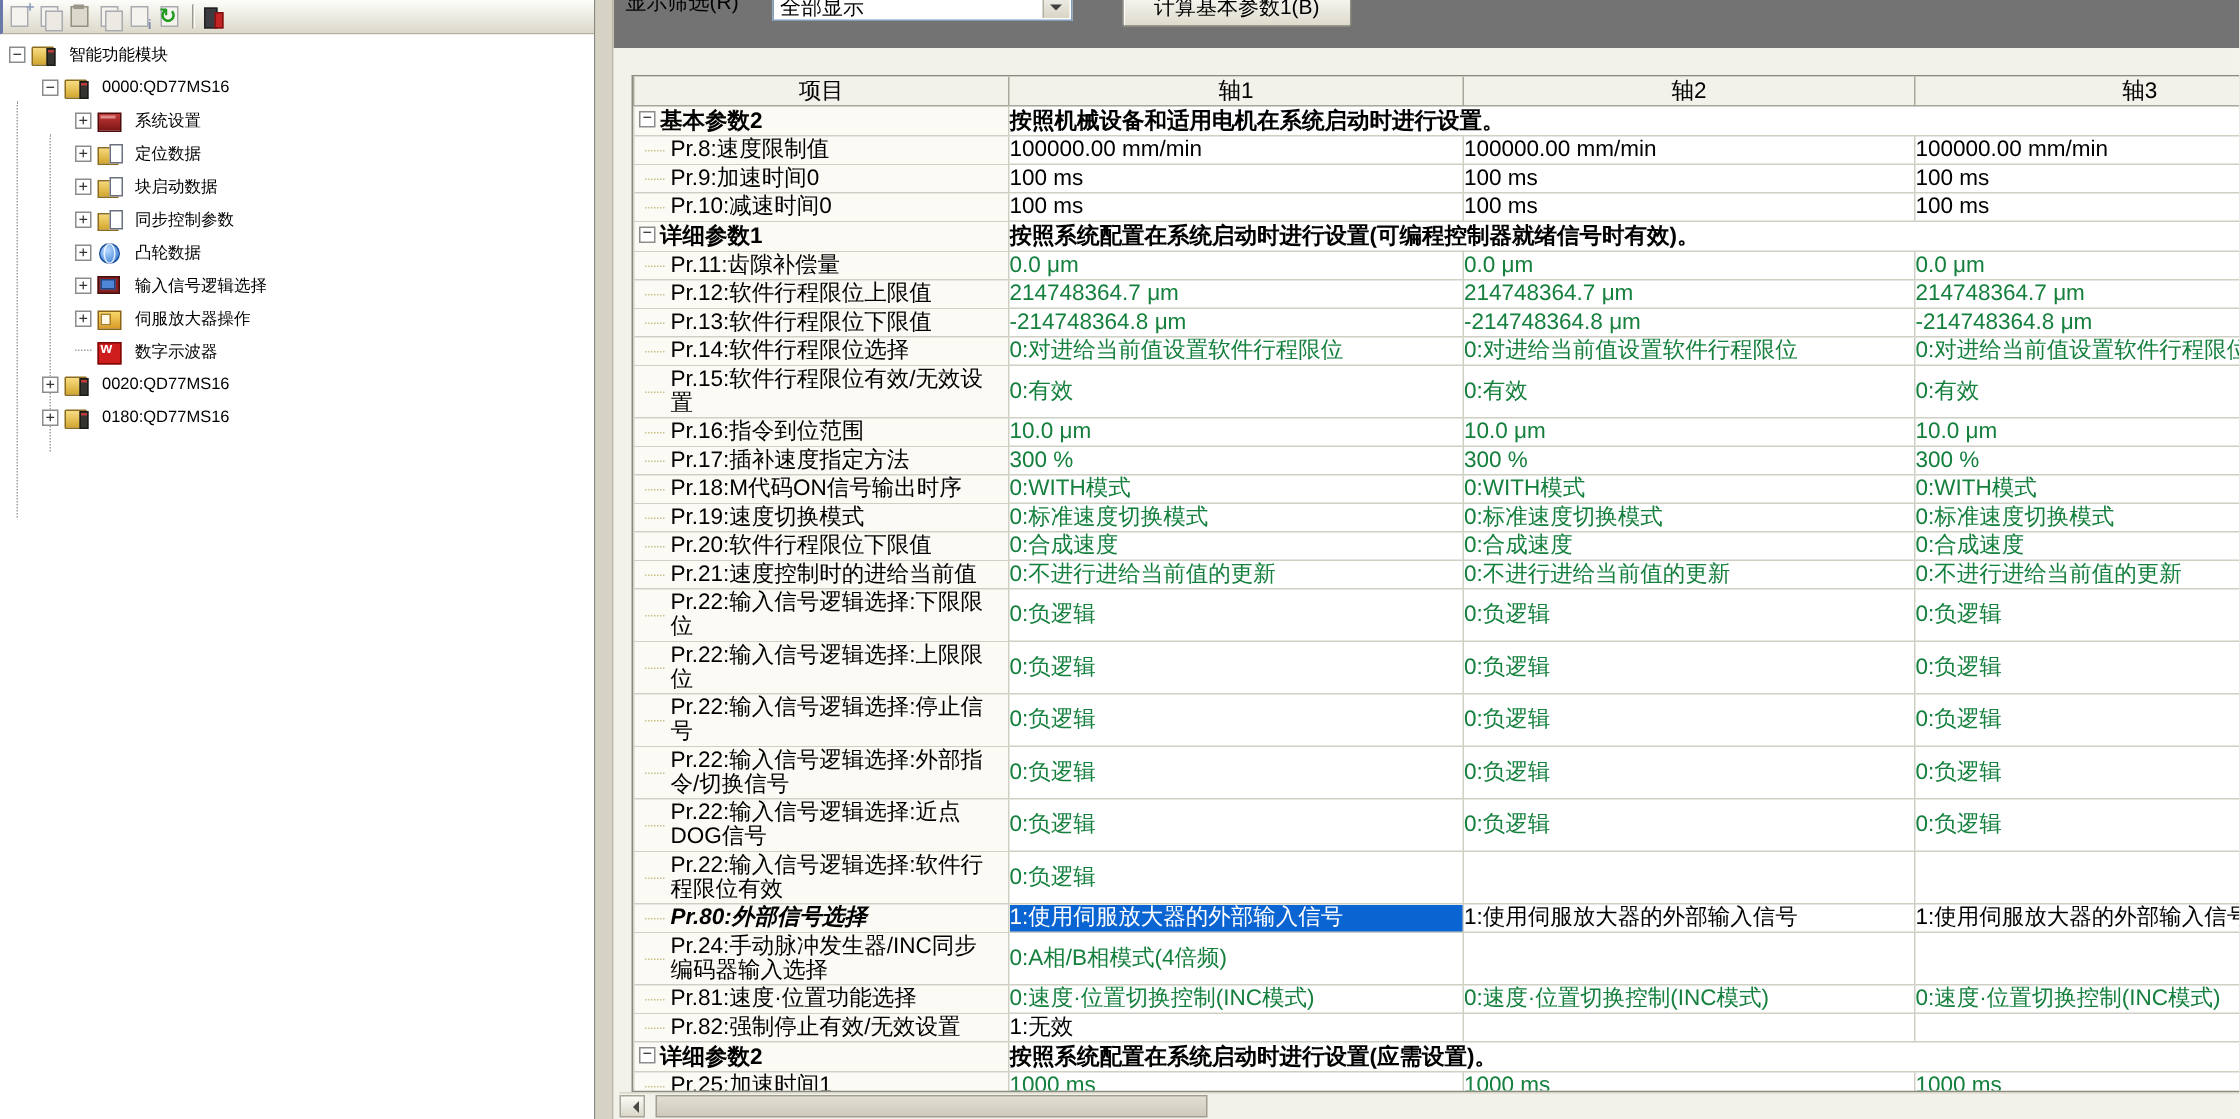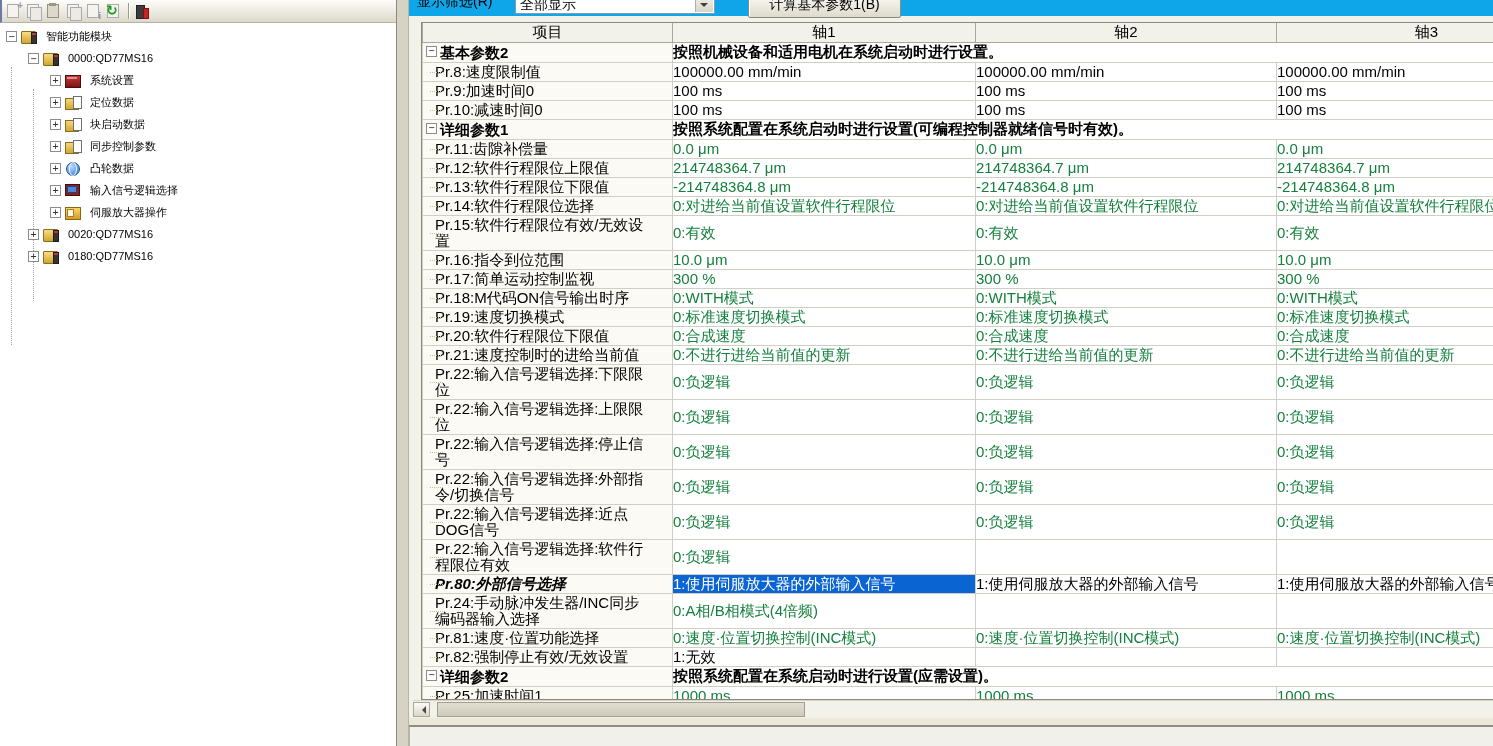--- a/index.html
+++ b/index.html
@@ -56,7 +56,7 @@
 
   
   .right-panel{position:relative;flex:1;height:746px;background:#f2f1ea;overflow:hidden;}
-  .filter-bar{position:relative;height:16px;background:#0ea5e9;overflow:visible;}
+  .filter-bar{position:relative;height:32px;background:#737373;overflow:visible;}
   .flt-label{position:absolute;left:8px;top:-7px;font-size:14px;color:#000;}
   .combo{position:absolute;left:106px;top:-7px;width:200px;height:21px;background:#fff;border:1px solid #7f9db9;box-sizing:border-box;}
   .combo-val{position:absolute;left:4px;top:2px;font-size:14px;}

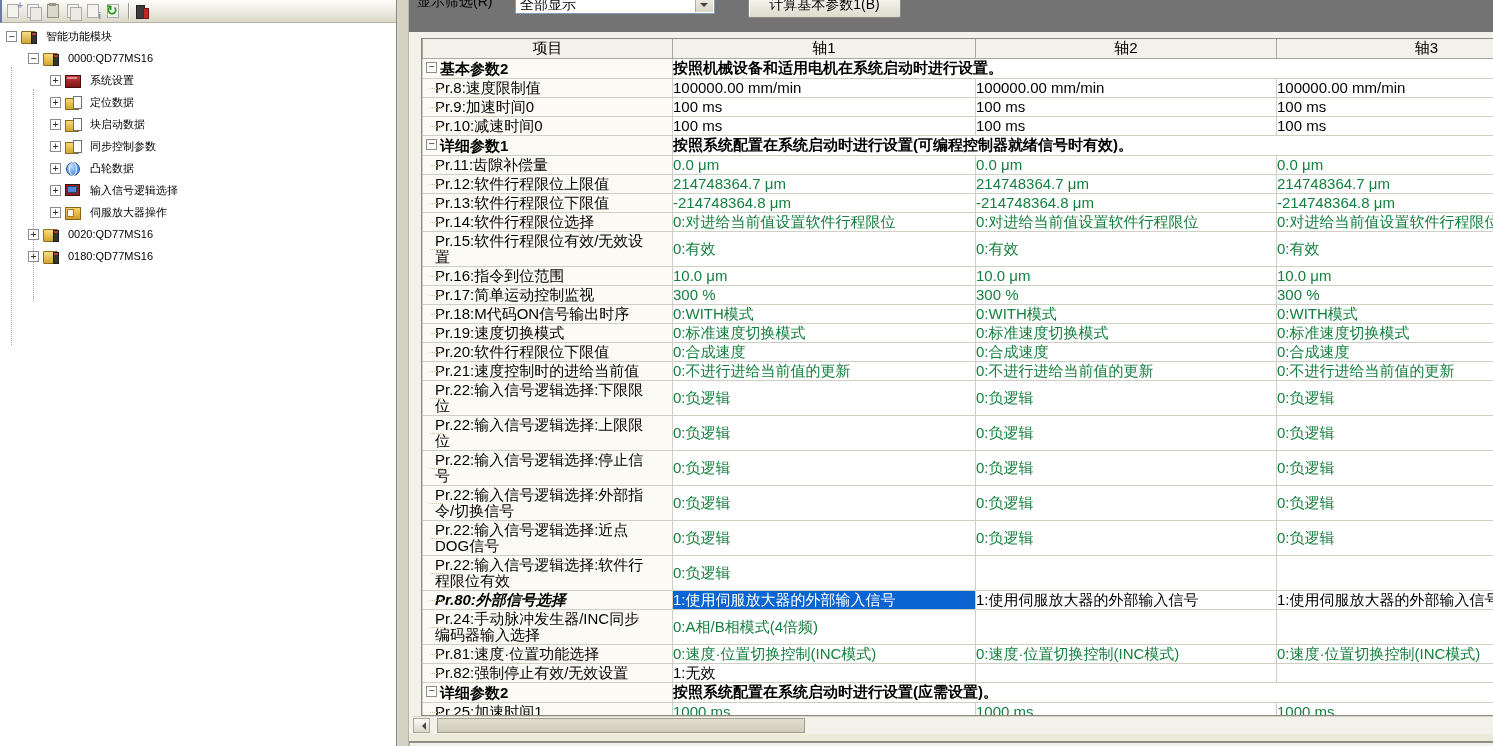--- a/index.html
+++ b/index.html
@@ -64,7 +64,7 @@
   .arr-dn{position:absolute;left:4px;top:8px;width:0;height:0;border:4px solid transparent;border-top-color:#404040;}
   .calc-btn{position:absolute;left:339px;top:-8px;width:153px;height:26px;background:linear-gradient(#fdfdfa,#dedbcc);border:1px solid #8a8a7e;border-radius:2px;box-shadow:inset 1px 1px 0 #fff;font-size:14px;font-family:inherit;color:#000;}
 
-  .grid-wrap{margin-left:12px;margin-top:6px;width:1073px;height:678px;overflow:hidden;border:1px solid #8a8a7e;background:#fff;box-sizing:border-box;}
+  .grid-wrap{margin-left:12px;margin-top:18px;width:1073px;height:678px;overflow:hidden;border:1px solid #8a8a7e;background:#fff;box-sizing:border-box;}
   table.grid{border-collapse:collapse;table-layout:fixed;width:1154px;font-size:15px;}
   table.grid th{height:17px;background:#f2f1ea;border:1px solid #a8a89c;border-top:none;font-weight:normal;text-align:center;font-size:15px;padding:0;}
   table.grid td{border:1px solid #cfcfc3;padding:0;overflow:hidden;vertical-align:middle;}

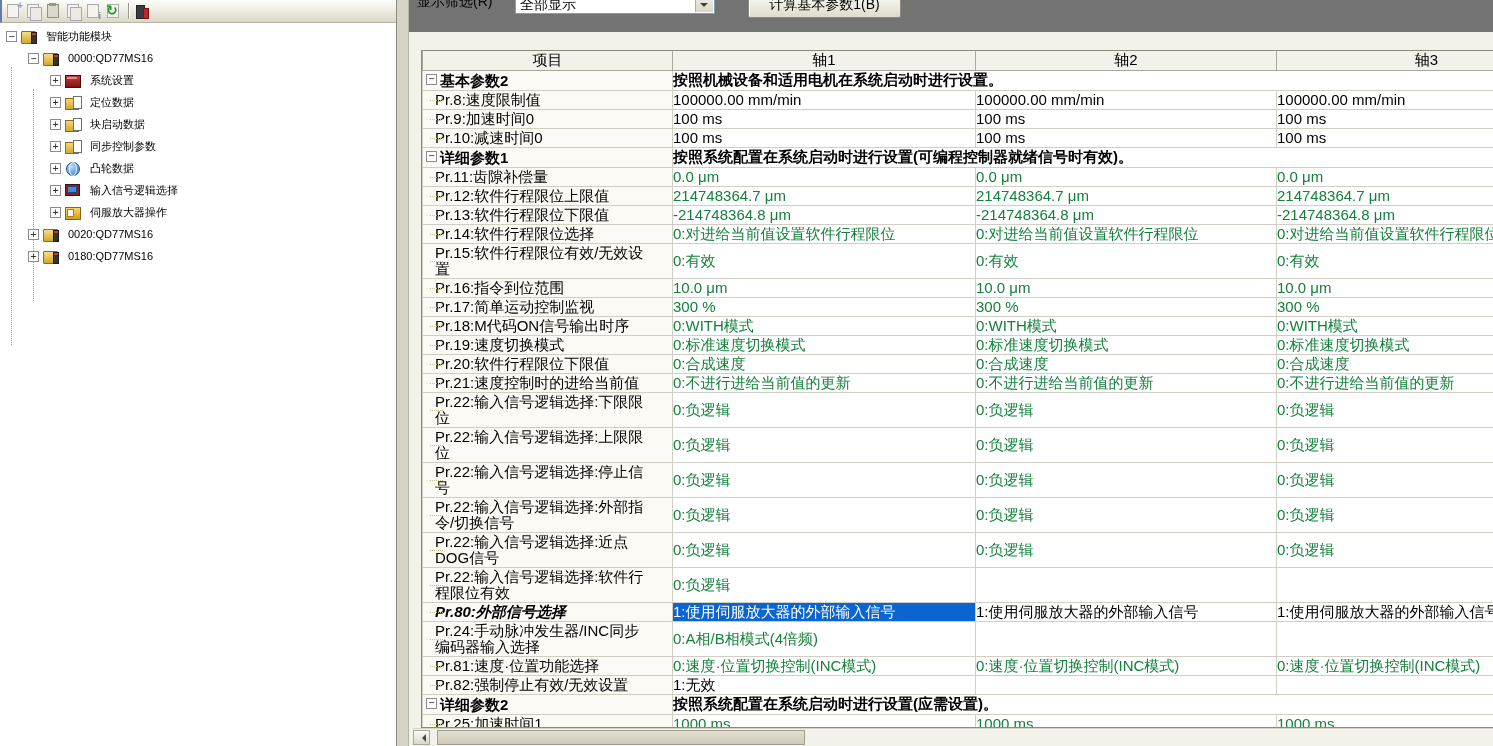--- a/index.html
+++ b/index.html
@@ -70,7 +70,7 @@
   table.grid td{border:1px solid #cfcfc3;padding:0;overflow:hidden;vertical-align:middle;}
   tr.rs td{height:18px;} tr.rg td{height:17px;} tr.rd td{height:34px;}
   td.item-cell{background:#fbfaf4;position:relative;}
-  td.item-cell .ilabel{display:block;padding-left:12px;max-width:218px;line-height:16px;color:#000;}
+  td.item-cell .ilabel{display:block;padding-left:24px;max-width:218px;line-height:16px;color:#000;}
   td.item-cell .dash{position:absolute;left:7px;top:50%;width:13px;border-top:1px dotted #c9c189;}
   tr.rg td.item-cell .glabel{font-weight:bold;padding-left:17px;display:block;line-height:16px;}
   .gexp{position:absolute;left:3px;top:3px;width:11px;height:11px;box-sizing:border-box;border:1px solid #8c8c8c;background:#fff;font-size:10px;line-height:8px;text-align:center;color:#333;font-family:"DejaVu Sans Mono",monospace;}

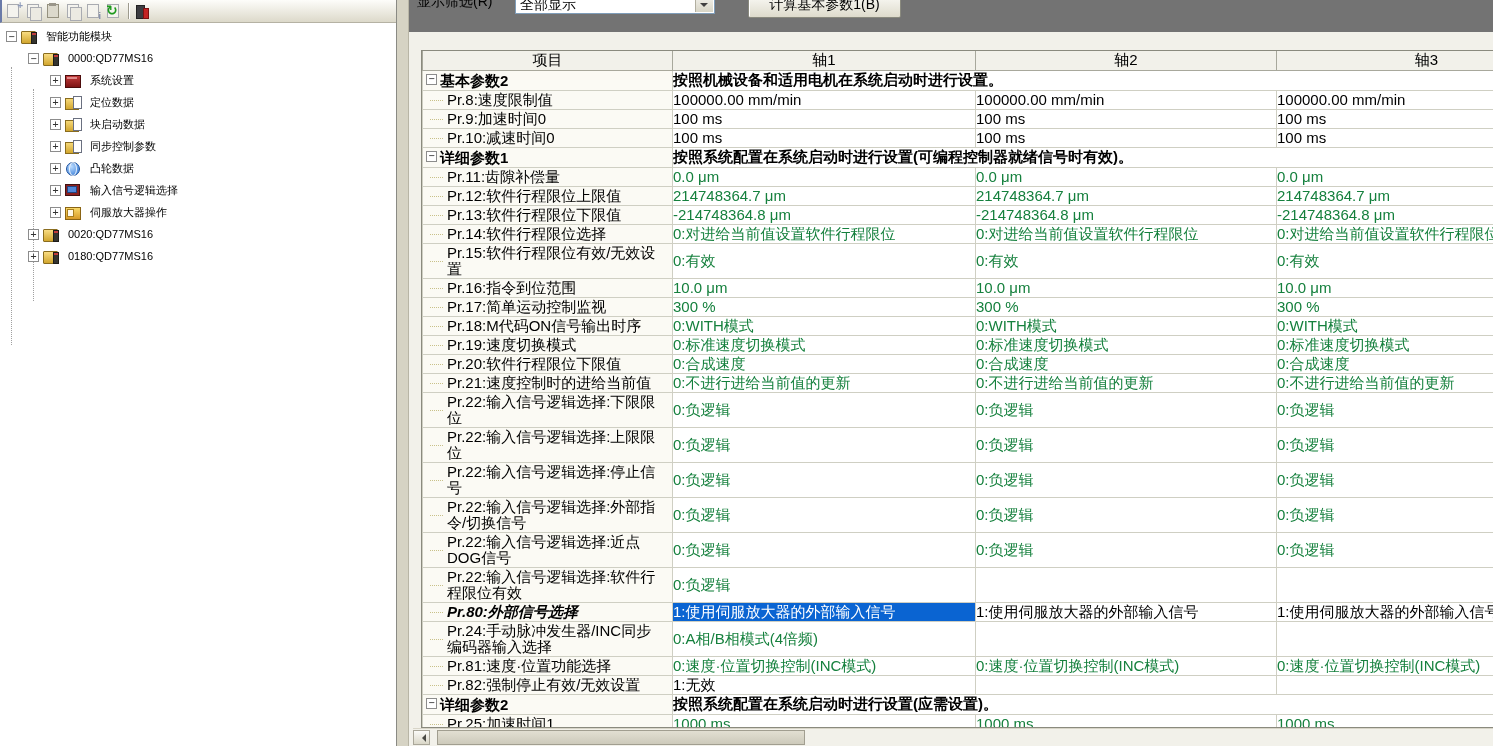--- a/index.html
+++ b/index.html
@@ -152,6 +152,11 @@
           <span class="ticon ti-amp"></span>
           <span class="tlabel">伺服放大器操作</span>
         </div>
+        <div class="tnode lvl2">
+          <span class="tguide"></span>
+          <span class="ticon ti-scope"></span>
+          <span class="tlabel">数字示波器</span>
+        </div>
         <div class="tnode lvl1">
           <span class="texp">+</span>
           <span class="ticon ti-module"></span>

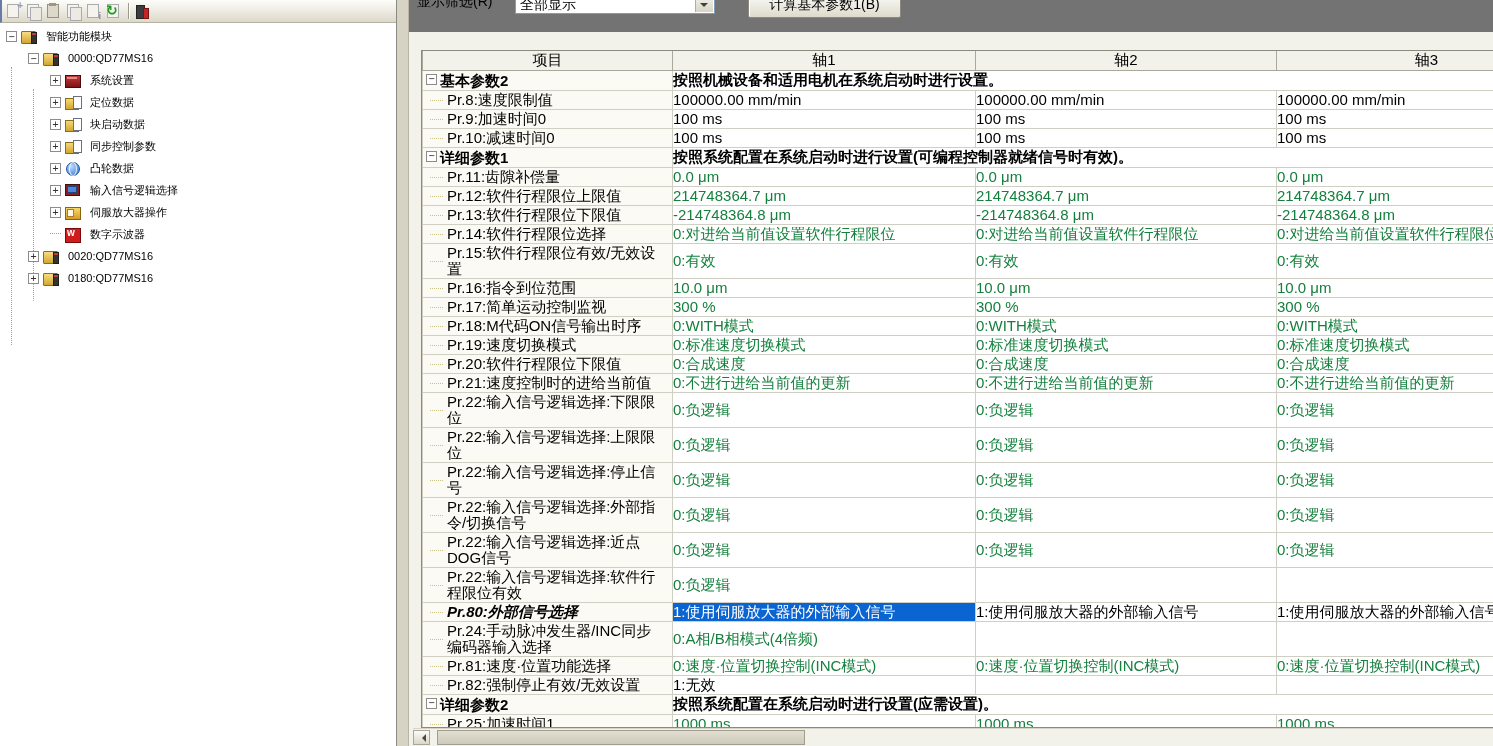--- a/index.html
+++ b/index.html
@@ -299,7 +299,7 @@
             <tr class="rs">
               <td class="item-cell">
                 <span class="dash"></span>
-                <span class="ilabel">Pr.17:简单运动控制监视</span>
+                <span class="ilabel">Pr.17:插补速度指定方法</span>
               </td>
               <td class="val-cell b">300 %</td>
               <td class="val-cell b">300 %</td>

